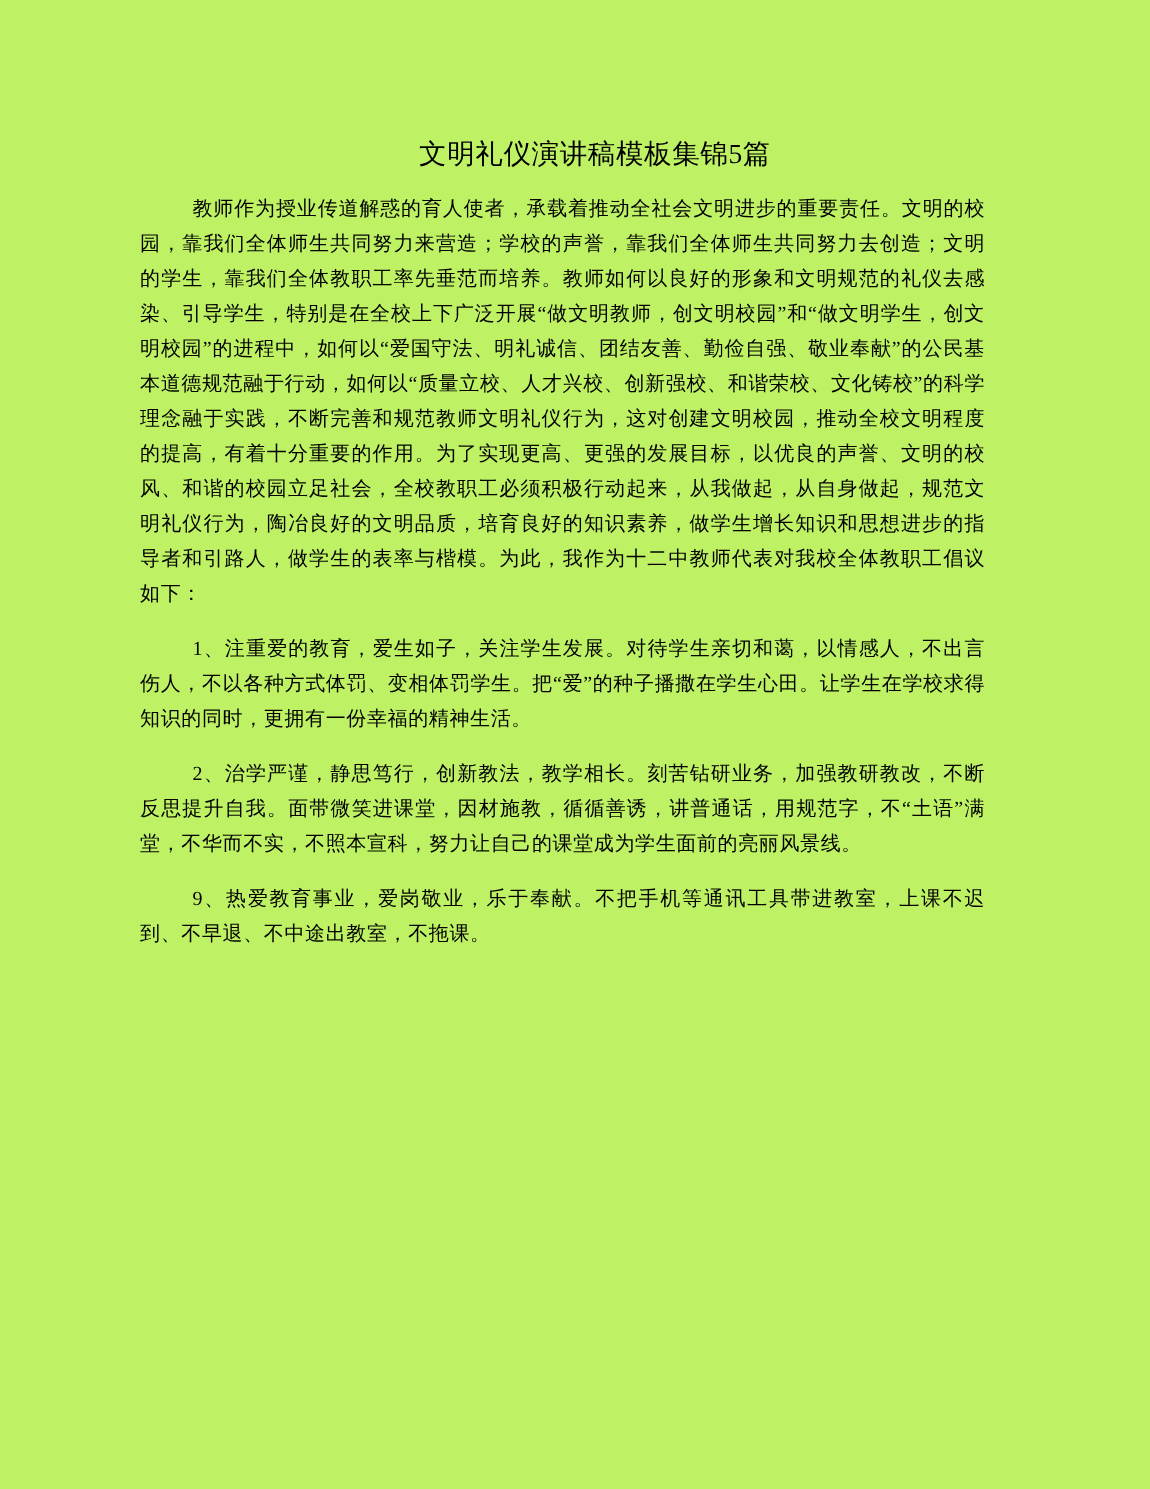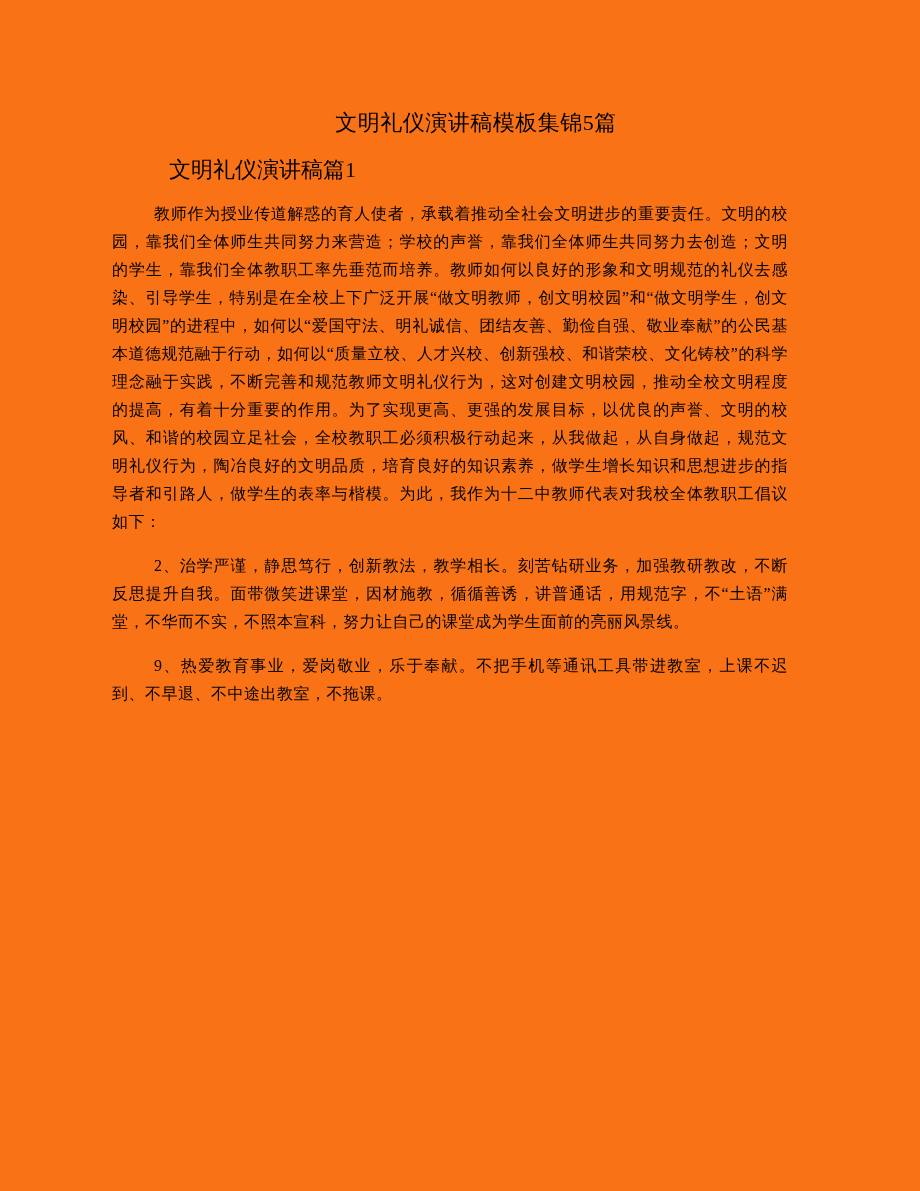--- a/index.html
+++ b/index.html
@@ -11,7 +11,7 @@
     position: relative;
     width: 920px;
     height: 1191px;
-    background: #f97316;
+    background: #bef264;
     overflow: hidden;
     font-family: "Liberation Serif", "DejaVu Serif", serif;
     color: #000000;

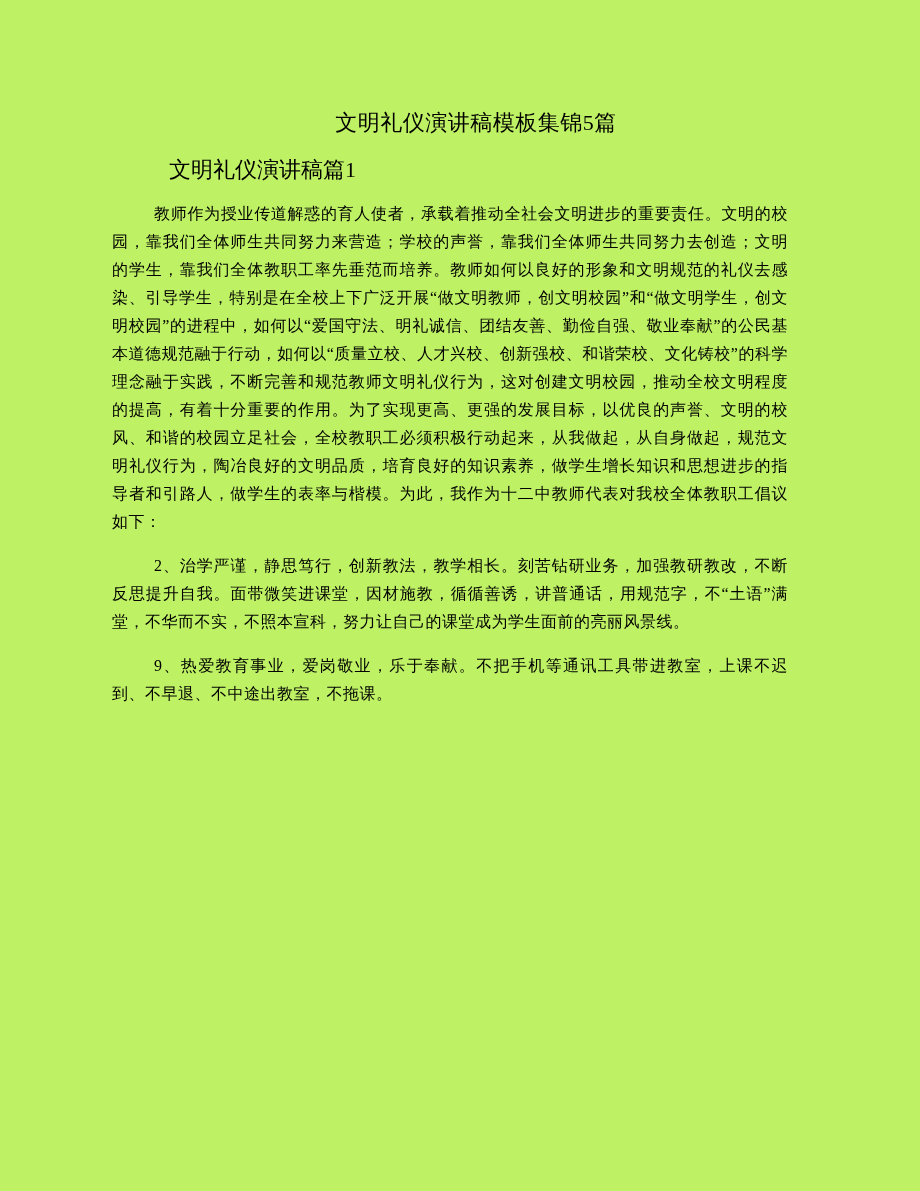--- a/index.html
+++ b/index.html
@@ -51,7 +51,6 @@
 <div class="page">
   <div class="content">
     <div class="doc-title">文明礼仪演讲稿模板集锦5篇</div>
-    <div class="doc-heading">文明礼仪演讲稿篇1</div>
     <p class="para">教师作为授业传道解惑的育人使者，承载着推动全社会文明进步的重要责任。文明的校园，靠我们全体师生共同努力来营造；学校的声誉，靠我们全体师生共同努力去创造；文明的学生，靠我们全体教职工率先垂范而培养。教师如何以良好的形象和文明规范的礼仪去感染、引导学生，特别是在全校上下广泛开展“做文明教师，创文明校园”和“做文明学生，创文明校园”的进程中，如何以“爱国守法、明礼诚信、团结友善、勤俭自强、敬业奉献”的公民基本道德规范融于行动，如何以“质量立校、人才兴校、创新强校、和谐荣校、文化铸校”的科学理念融于实践，不断完善和规范教师文明礼仪行为，这对创建文明校园，推动全校文明程度的提高，有着十分重要的作用。为了实现更高、更强的发展目标，以优良的声誉、文明的校风、和谐的校园立足社会，全校教职工必须积极行动起来，从我做起，从自身做起，规范文明礼仪行为，陶冶良好的文明品质，培育良好的知识素养，做学生增长知识和思想进步的指导者和引路人，做学生的表率与楷模。为此，我作为十二中教师代表对我校全体教职工倡议如下：</p>
     <p class="para">2、治学严谨，静思笃行，创新教法，教学相长。刻苦钻研业务，加强教研教改，不断反思提升自我。面带微笑进课堂，因材施教，循循善诱，讲普通话，用规范字，不“土语”满堂，不华而不实，不照本宣科，努力让自己的课堂成为学生面前的亮丽风景线。</p>
     <p class="para">9、热爱教育事业，爱岗敬业，乐于奉献。不把手机等通讯工具带进教室，上课不迟到、不早退、不中途出教室，不拖课。</p>

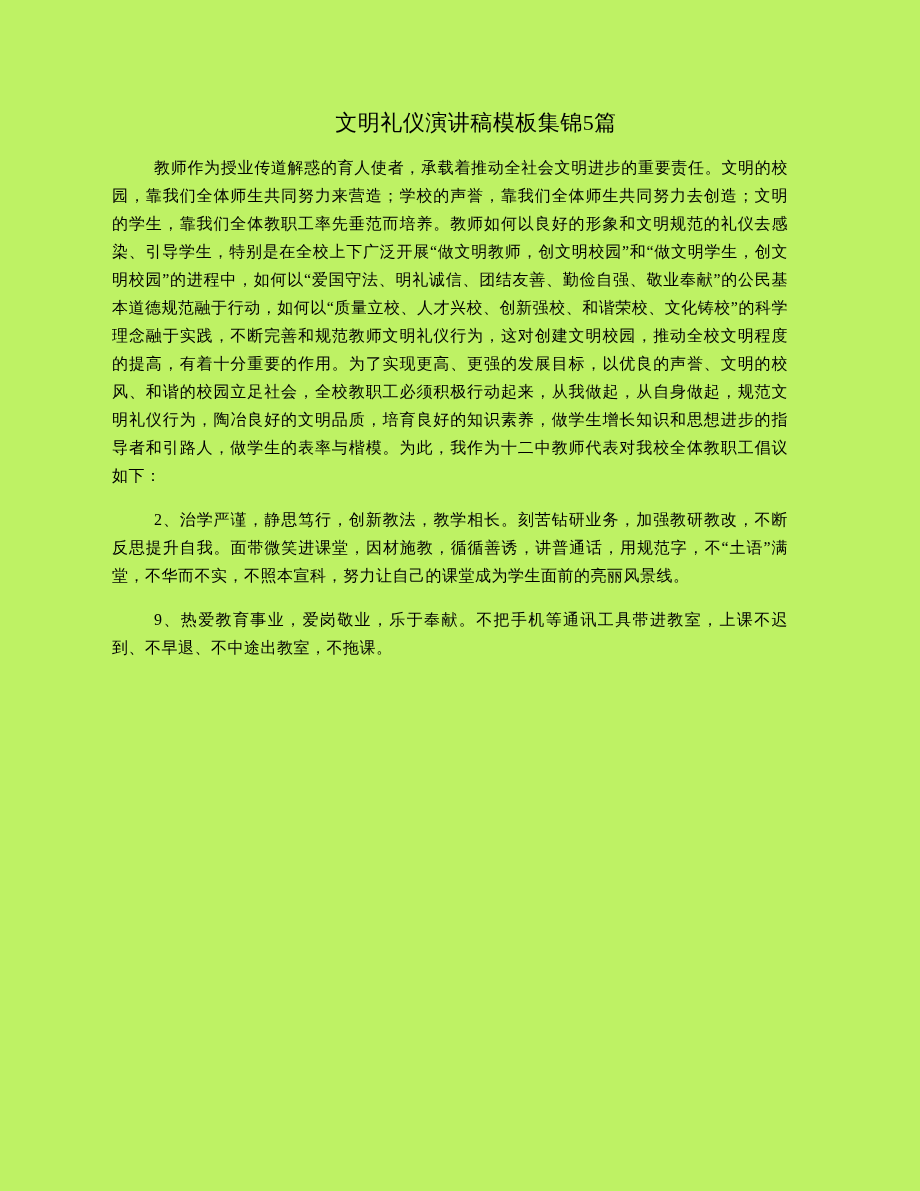--- a/index.html
+++ b/index.html
@@ -52,6 +52,7 @@
   <div class="content">
     <div class="doc-title">文明礼仪演讲稿模板集锦5篇</div>
     <p class="para">教师作为授业传道解惑的育人使者，承载着推动全社会文明进步的重要责任。文明的校园，靠我们全体师生共同努力来营造；学校的声誉，靠我们全体师生共同努力去创造；文明的学生，靠我们全体教职工率先垂范而培养。教师如何以良好的形象和文明规范的礼仪去感染、引导学生，特别是在全校上下广泛开展“做文明教师，创文明校园”和“做文明学生，创文明校园”的进程中，如何以“爱国守法、明礼诚信、团结友善、勤俭自强、敬业奉献”的公民基本道德规范融于行动，如何以“质量立校、人才兴校、创新强校、和谐荣校、文化铸校”的科学理念融于实践，不断完善和规范教师文明礼仪行为，这对创建文明校园，推动全校文明程度的提高，有着十分重要的作用。为了实现更高、更强的发展目标，以优良的声誉、文明的校风、和谐的校园立足社会，全校教职工必须积极行动起来，从我做起，从自身做起，规范文明礼仪行为，陶冶良好的文明品质，培育良好的知识素养，做学生增长知识和思想进步的指导者和引路人，做学生的表率与楷模。为此，我作为十二中教师代表对我校全体教职工倡议如下：</p>
+    <p class="para">1、注重爱的教育，爱生如子，关注学生发展。对待学生亲切和蔼，以情感人，不出言伤人，不以各种方式体罚、变相体罚学生。把“爱”的种子播撒在学生心田。让学生在学校求得知识的同时，更拥有一份幸福的精神生活。</p>
     <p class="para">2、治学严谨，静思笃行，创新教法，教学相长。刻苦钻研业务，加强教研教改，不断反思提升自我。面带微笑进课堂，因材施教，循循善诱，讲普通话，用规范字，不“土语”满堂，不华而不实，不照本宣科，努力让自己的课堂成为学生面前的亮丽风景线。</p>
     <p class="para">9、热爱教育事业，爱岗敬业，乐于奉献。不把手机等通讯工具带进教室，上课不迟到、不早退、不中途出教室，不拖课。</p>
   </div>

